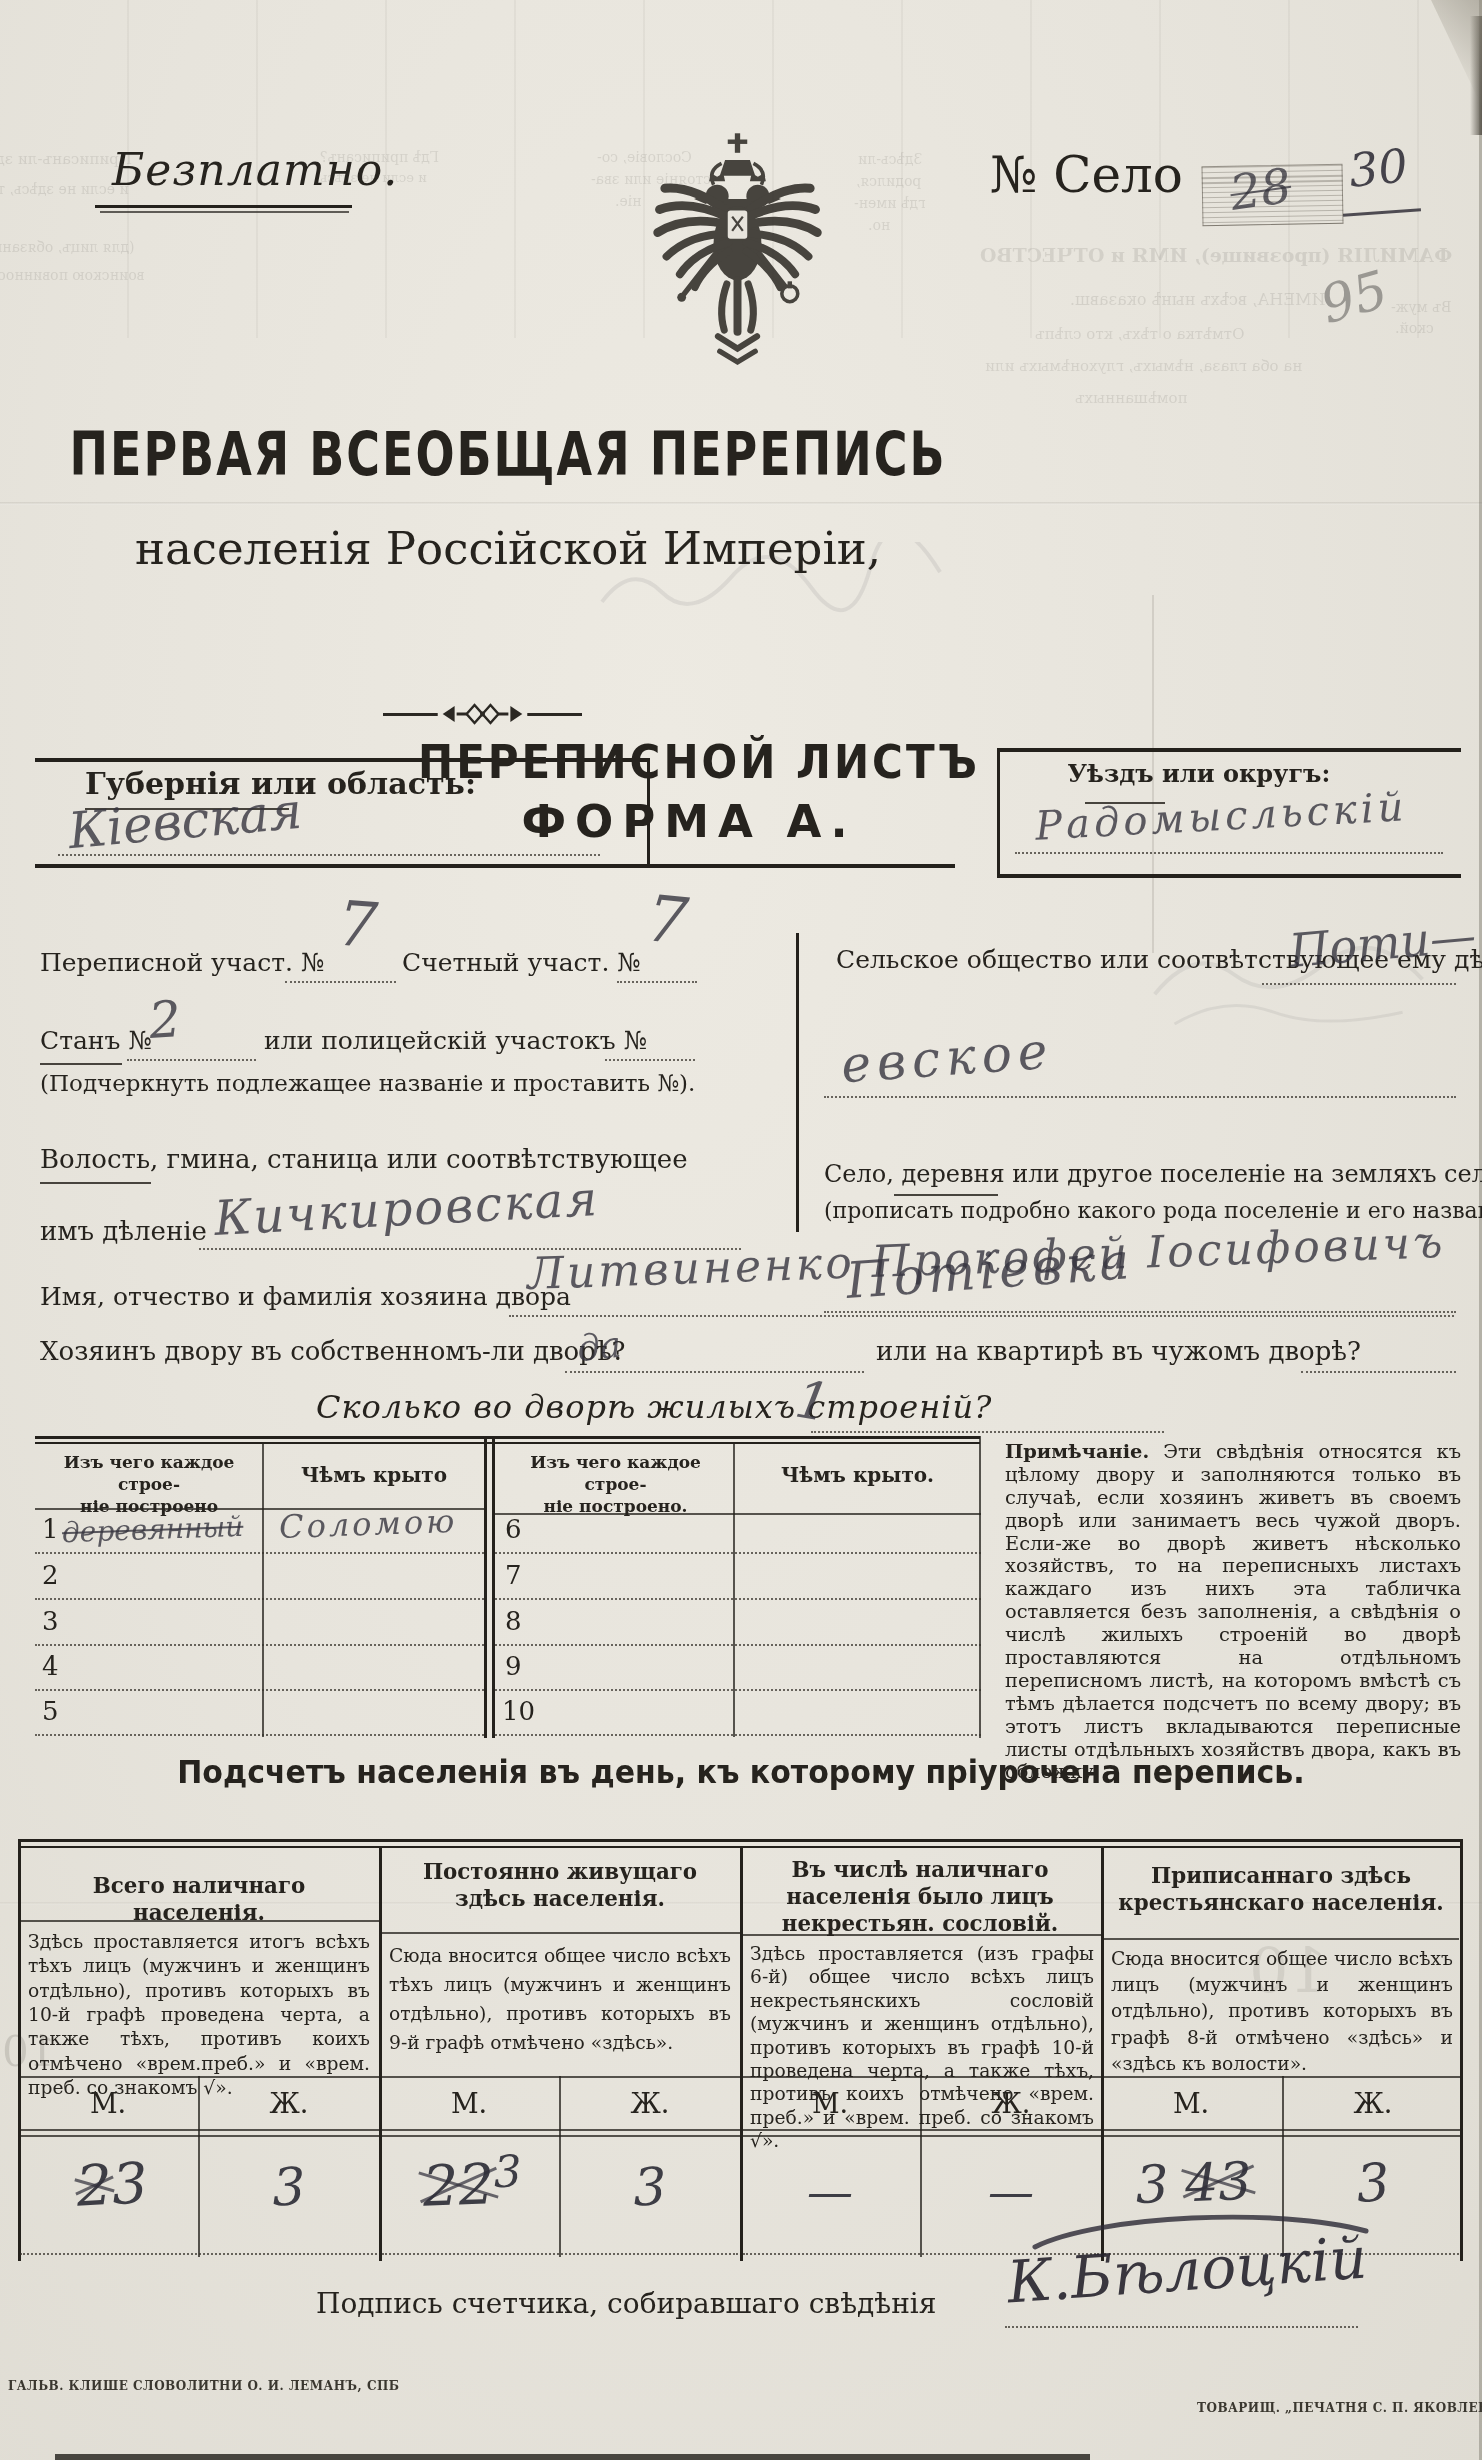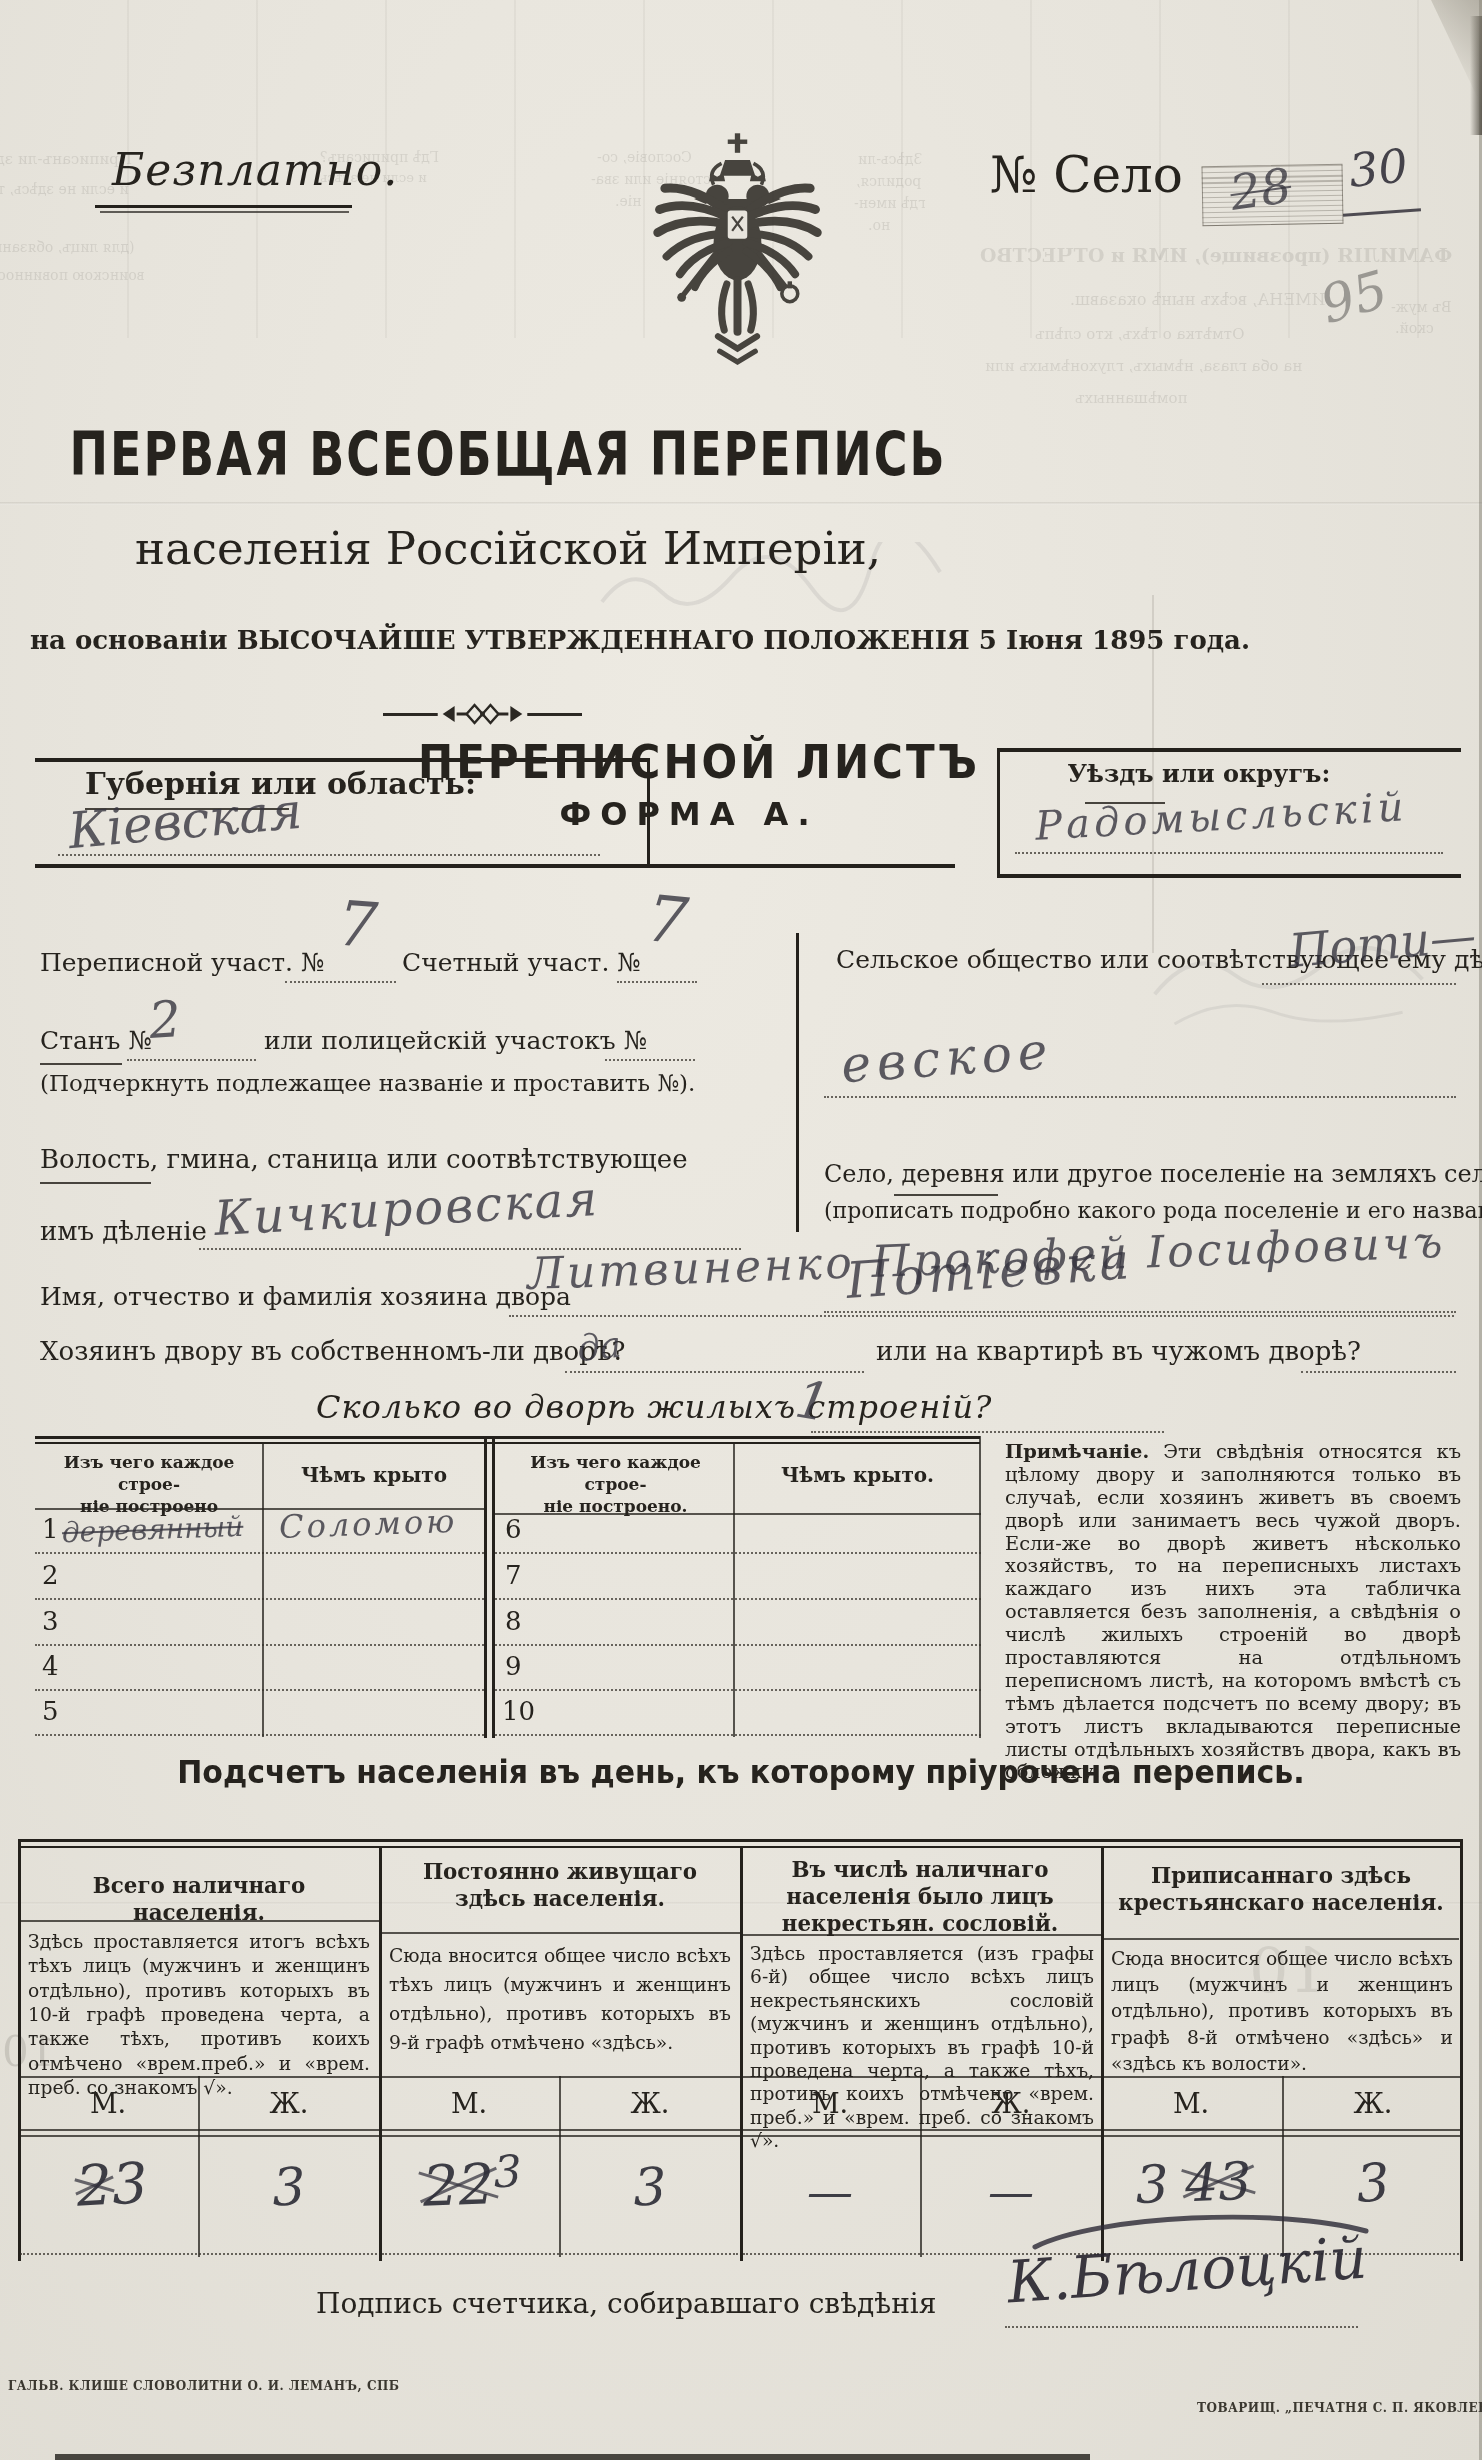--- a/index.html
+++ b/index.html
@@ -127,7 +127,6 @@
 
   <div class="t b c" style="left:60px;top:422px;width:896px;font-family:'DejaVu Sans',sans-serif;font-size:46px;letter-spacing:2px;transform:scaleY(1.32);transform-origin:top;">ПЕРВАЯ ВСЕОБЩАЯ ПЕРЕПИСЬ</div>
   <div class="t c" style="left:60px;top:525px;width:896px;font-size:45px;">населенія Россійской Имперіи,</div>
-  <div class="t b c" style="left:30px;top:627px;width:945px;font-size:26px;">на основаніи ВЫСОЧАЙШЕ УТВЕРЖДЕННАГО ПОЛОЖЕНІЯ 5 Іюня 1895 года.</div>
 
   <svg style="position:absolute;left:383px;top:702px;" width="199" height="24" viewBox="0 0 200 24">
     <g fill="#2b2823" stroke="#2b2823">

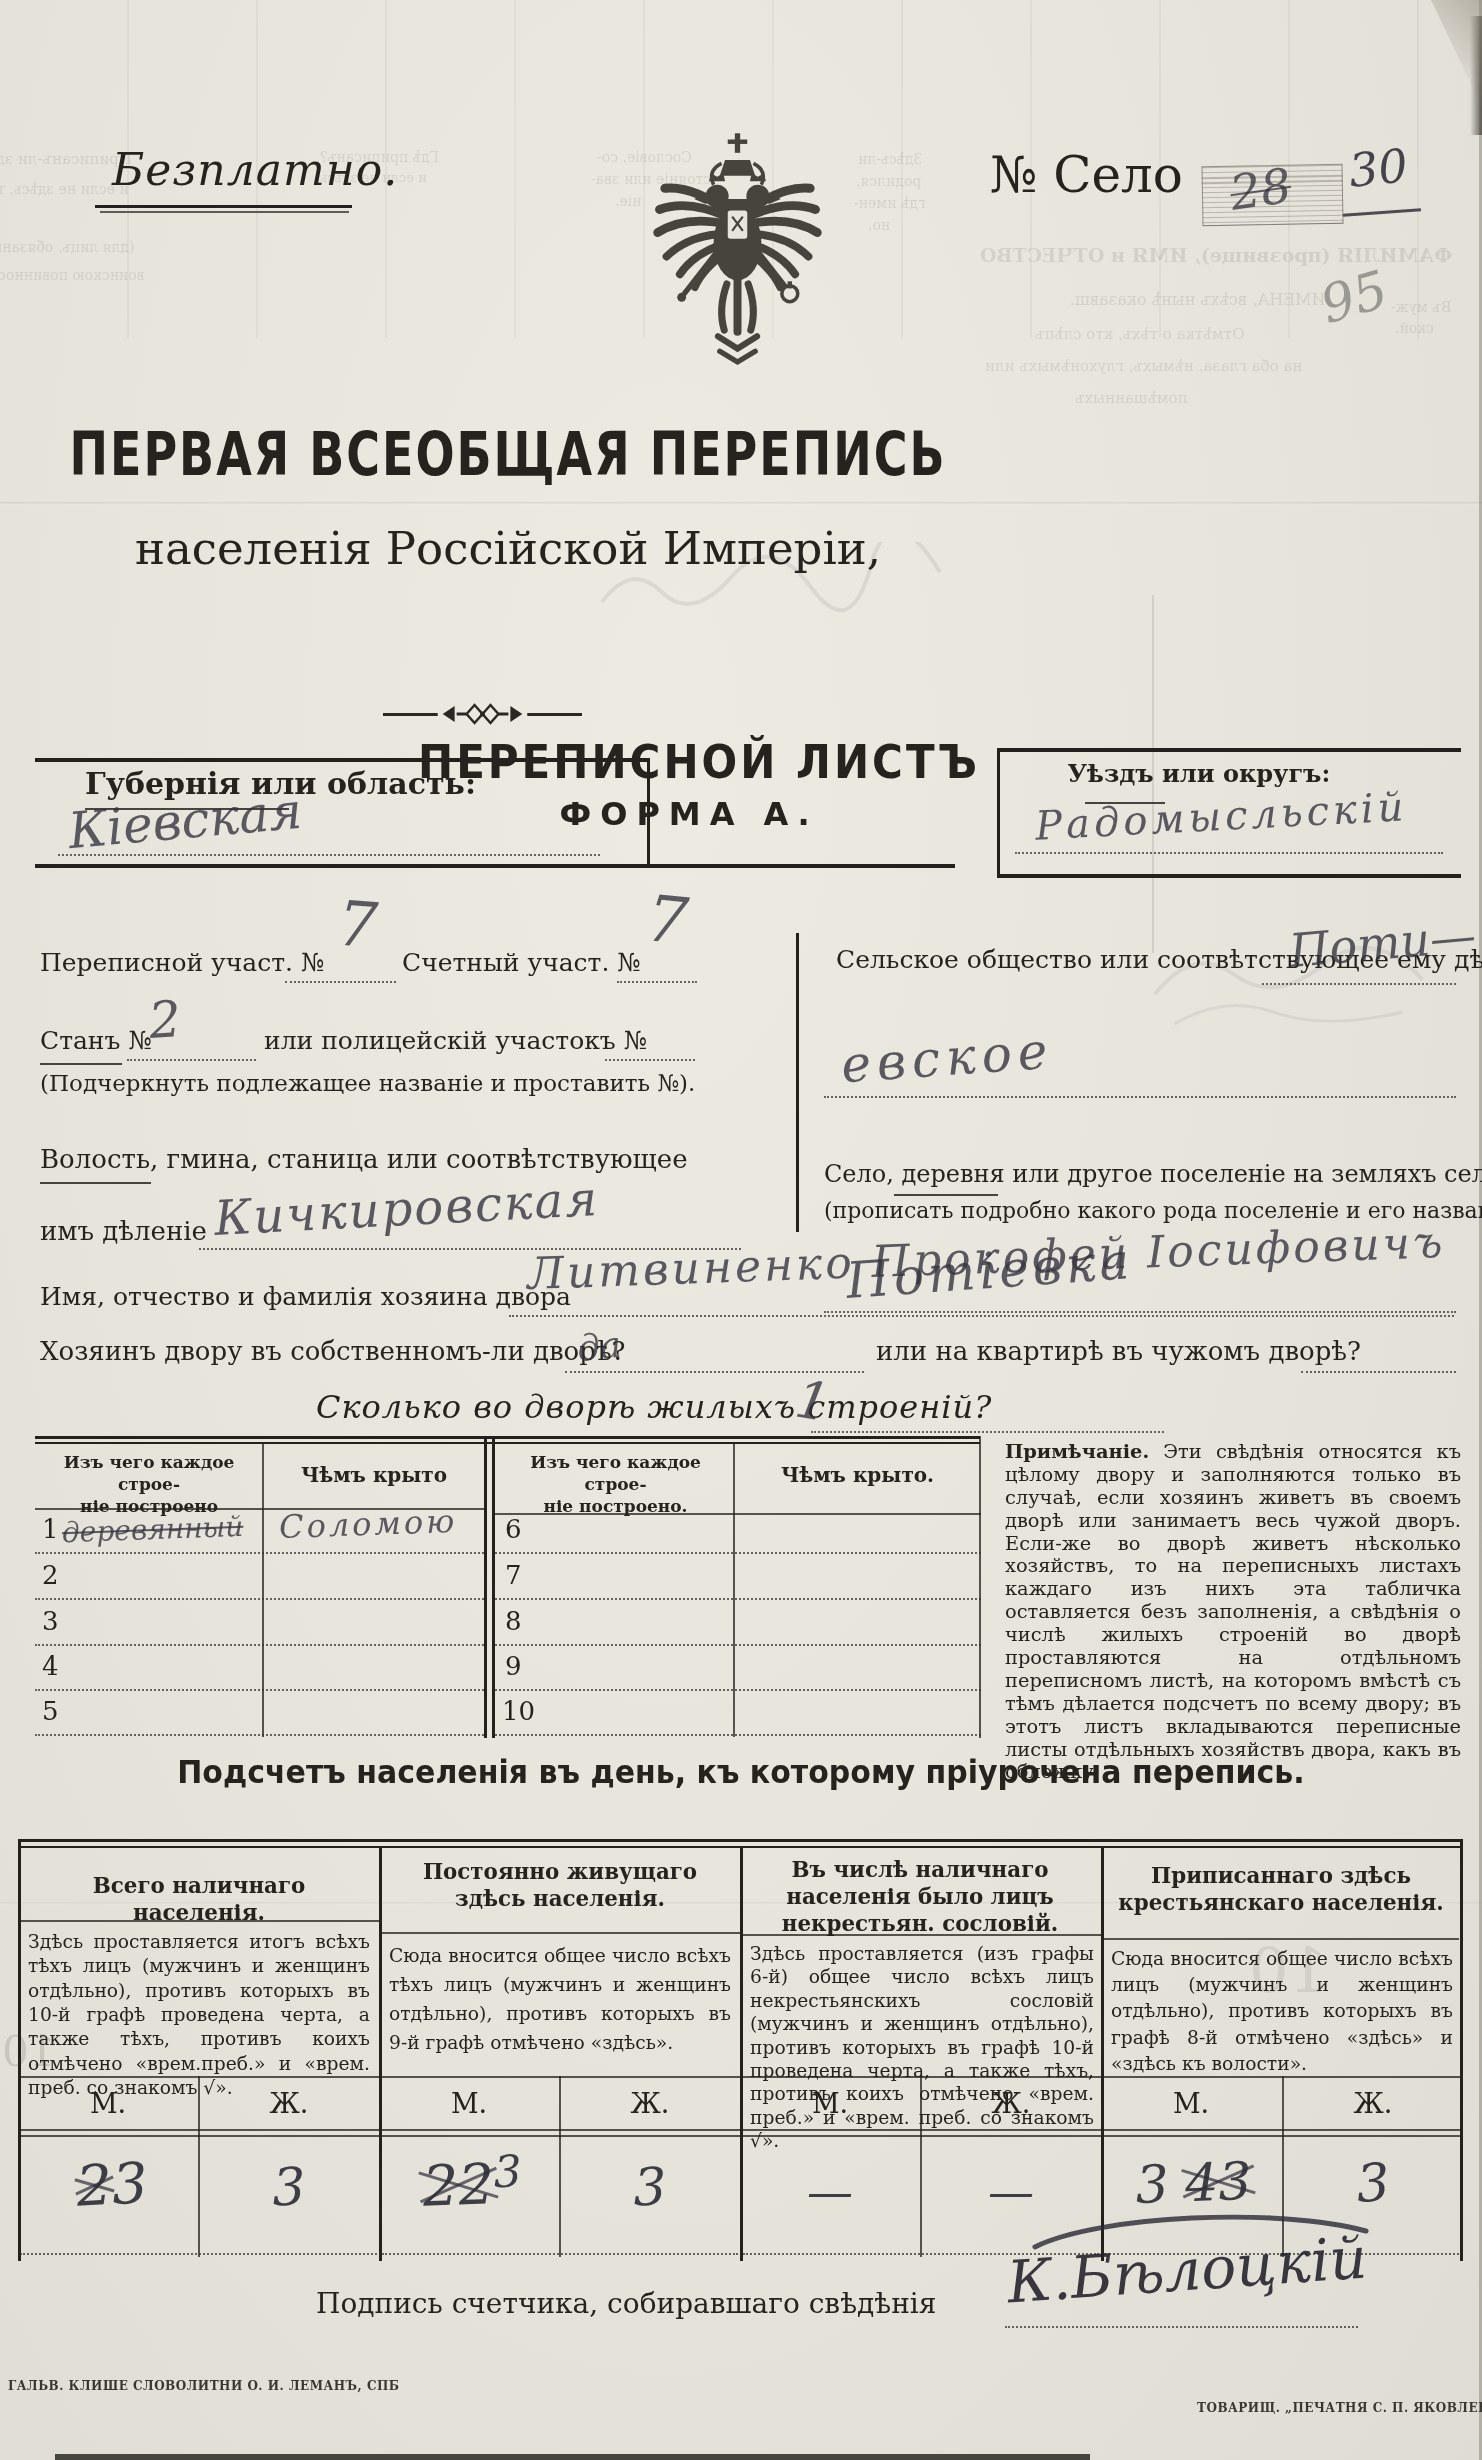--- a/index.html
+++ b/index.html
@@ -151,7 +151,7 @@
   <div class="dot" style="left:58px;top:854px;width:542px;"></div>
 
   <div class="t b c" style="left:418px;top:738px;width:542px;font-size:42px;letter-spacing:3px;font-family:'DejaVu Sans',sans-serif;transform:scaleY(1.1);transform-origin:top;">ПЕРЕПИСНОЙ ЛИСТЪ</div>
-  <div class="t b c" style="left:418px;top:798px;width:542px;font-size:32px;letter-spacing:9px;font-family:'DejaVu Sans',sans-serif;">ФОРМА А.</div>
+  <div class="t b c" style="left:418px;top:798px;width:542px;font-size:45px;letter-spacing:9px;font-family:'DejaVu Sans',sans-serif;">ФОРМА А.</div>
 
   <div class="hl" style="left:997px;top:748px;width:464px;height:4px;"></div>
   <div class="hl" style="left:997px;top:874px;width:464px;height:4px;"></div>

